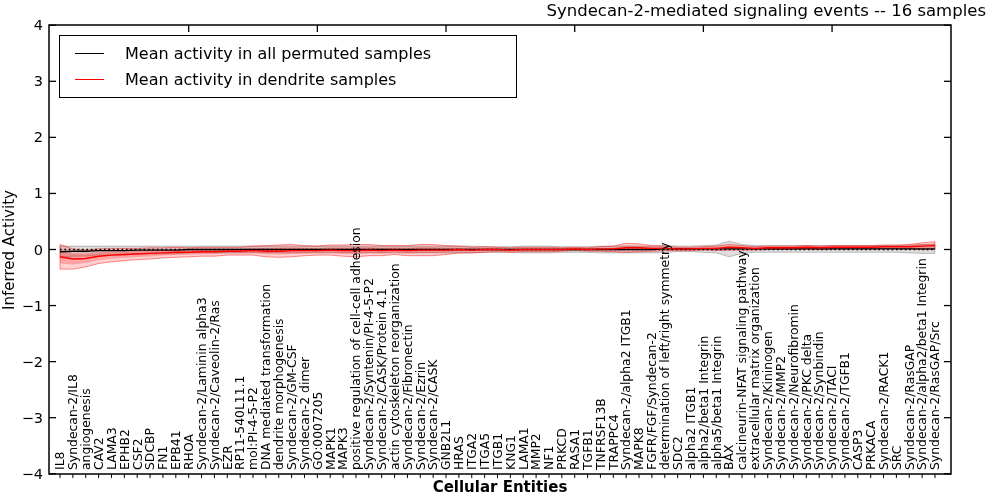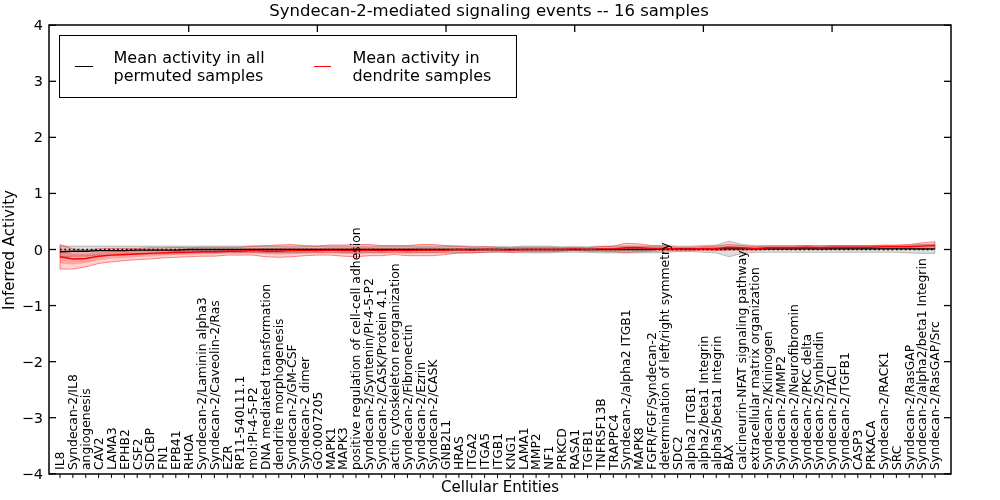--- a/index.html
+++ b/index.html
@@ -6,7 +6,7 @@
   #fig{position:relative;width:1000px;height:500px;background:#ffffff;
        font-family:"DejaVu Sans","Liberation Sans",sans-serif;overflow:hidden;}
   #chart-svg{position:absolute;left:0;top:0;}
-  .title{position:absolute;top:1px;left:0;width:978px;text-align:center;
+  .title{position:absolute;top:1px;left:8px;width:978px;text-align:right;
          font-size:16.5px;color:#000;}
   .xlabel{position:absolute;top:478px;left:0;width:1000px;text-align:center;
           font-size:15px;color:#000;}

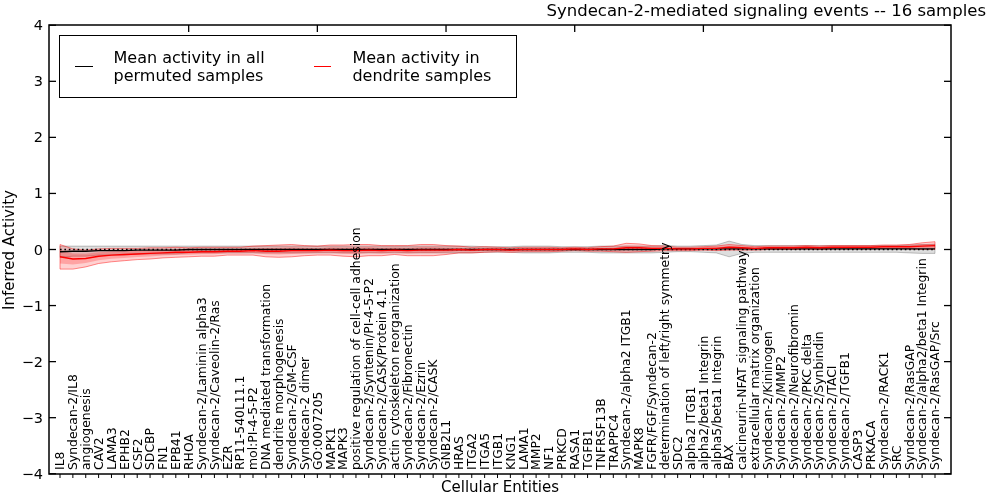--- a/index.html
+++ b/index.html
@@ -14,7 +14,7 @@
           text-align:center;font-size:15px;color:#000;transform:rotate(-90deg);}
   .legend{position:absolute;left:59px;top:35px;width:458px;height:63px;
           background:#fff;border:1.4px solid #000;box-sizing:border-box;
-          display:flex;flex-direction:row;justify-content:space-evenly;
+          display:flex;flex-direction:column;justify-content:space-evenly;
           z-index:3;}
   .legend-row{display:flex;align-items:center;padding-left:15px;}
   .legend-swatch{width:29px;height:0;border-top:1.6px solid #000;margin-right:21px;}

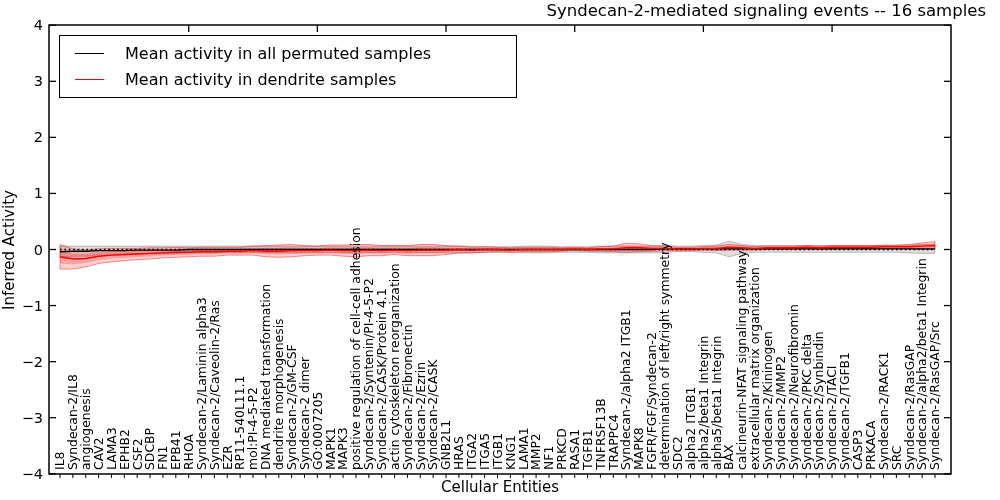--- a/index.html
+++ b/index.html
@@ -9,7 +9,7 @@
   .title{position:absolute;top:1px;left:8px;width:978px;text-align:right;
          font-size:16.5px;color:#000;}
   .xlabel{position:absolute;top:478px;left:0;width:1000px;text-align:center;
-          font-size:15px;color:#000;}
+          font-size:15px;color:#000;font-weight:bold;}
   .ylabel{position:absolute;left:-66px;top:241px;width:150px;height:18px;
           text-align:center;font-size:15px;color:#000;transform:rotate(-90deg);}
   .legend{position:absolute;left:59px;top:35px;width:458px;height:63px;

